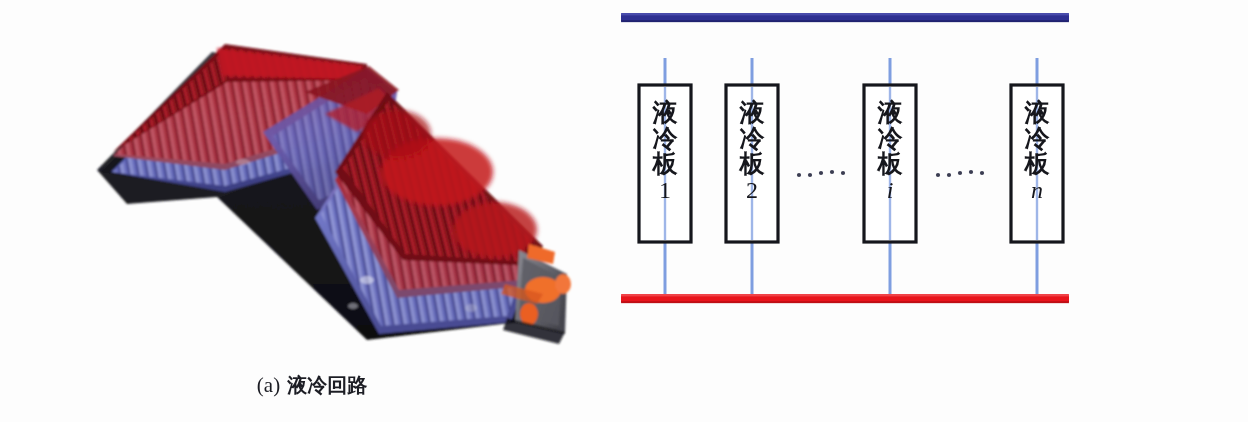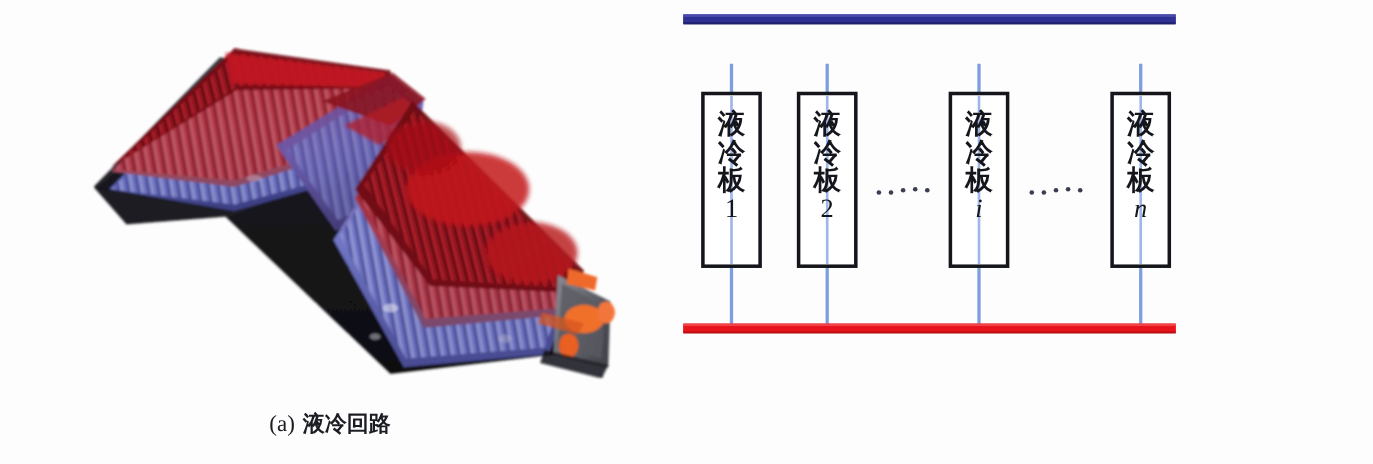--- a/index.html
+++ b/index.html
@@ -22,7 +22,7 @@
   
   #panel-a {
     position: absolute;
-    left: 0;
+    left: 12px;
     top: 0;
     width: 600px;
     height: 320px;

